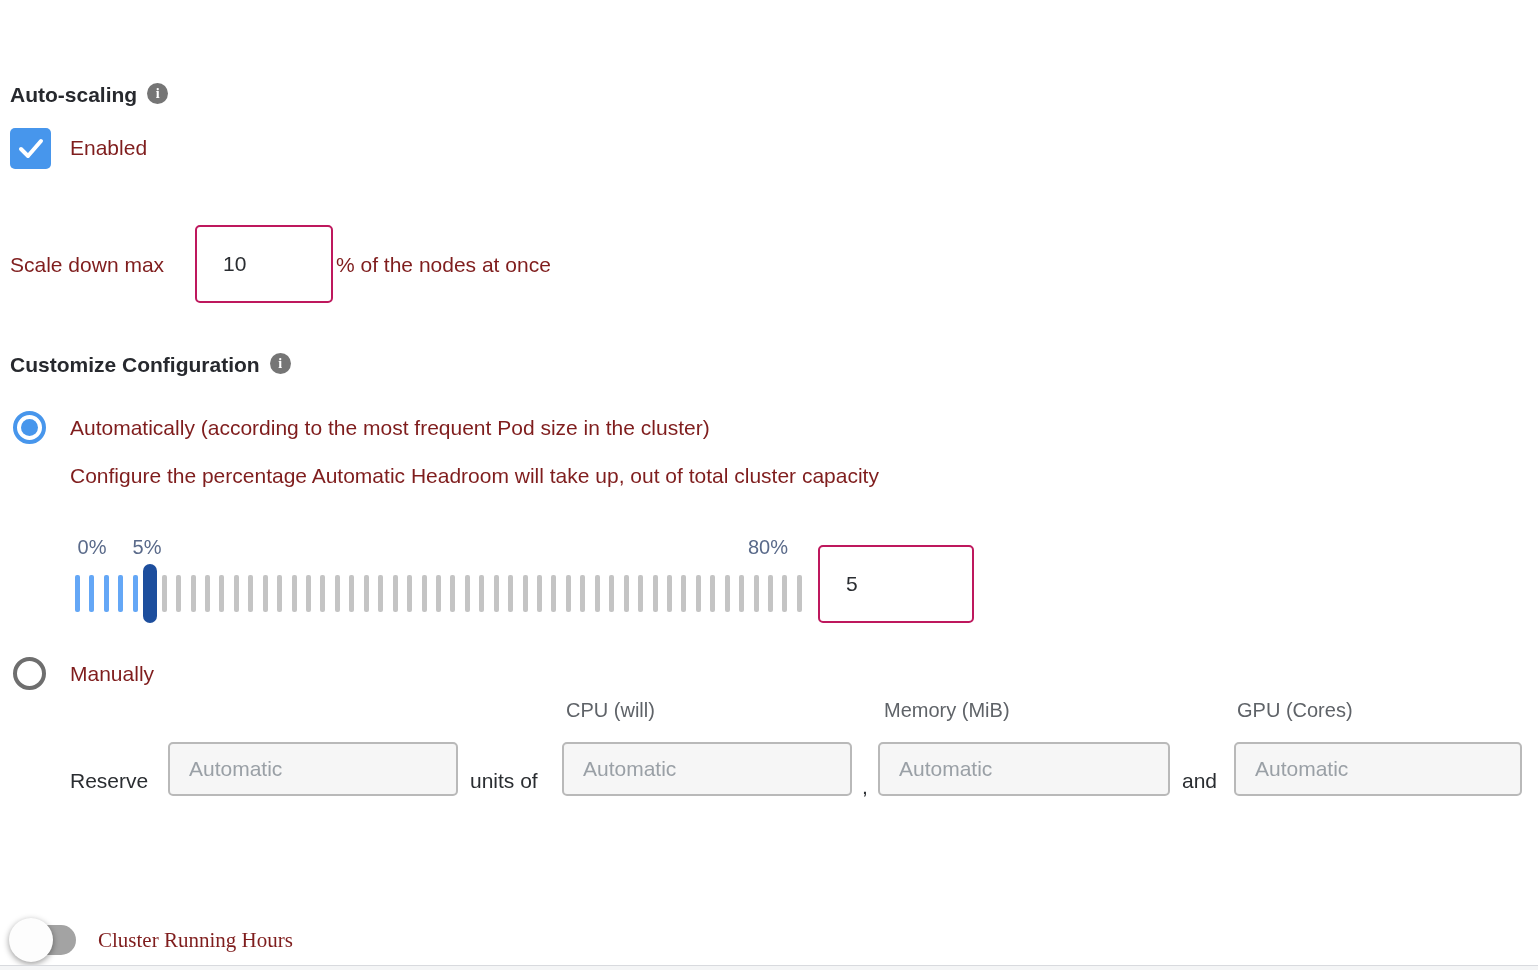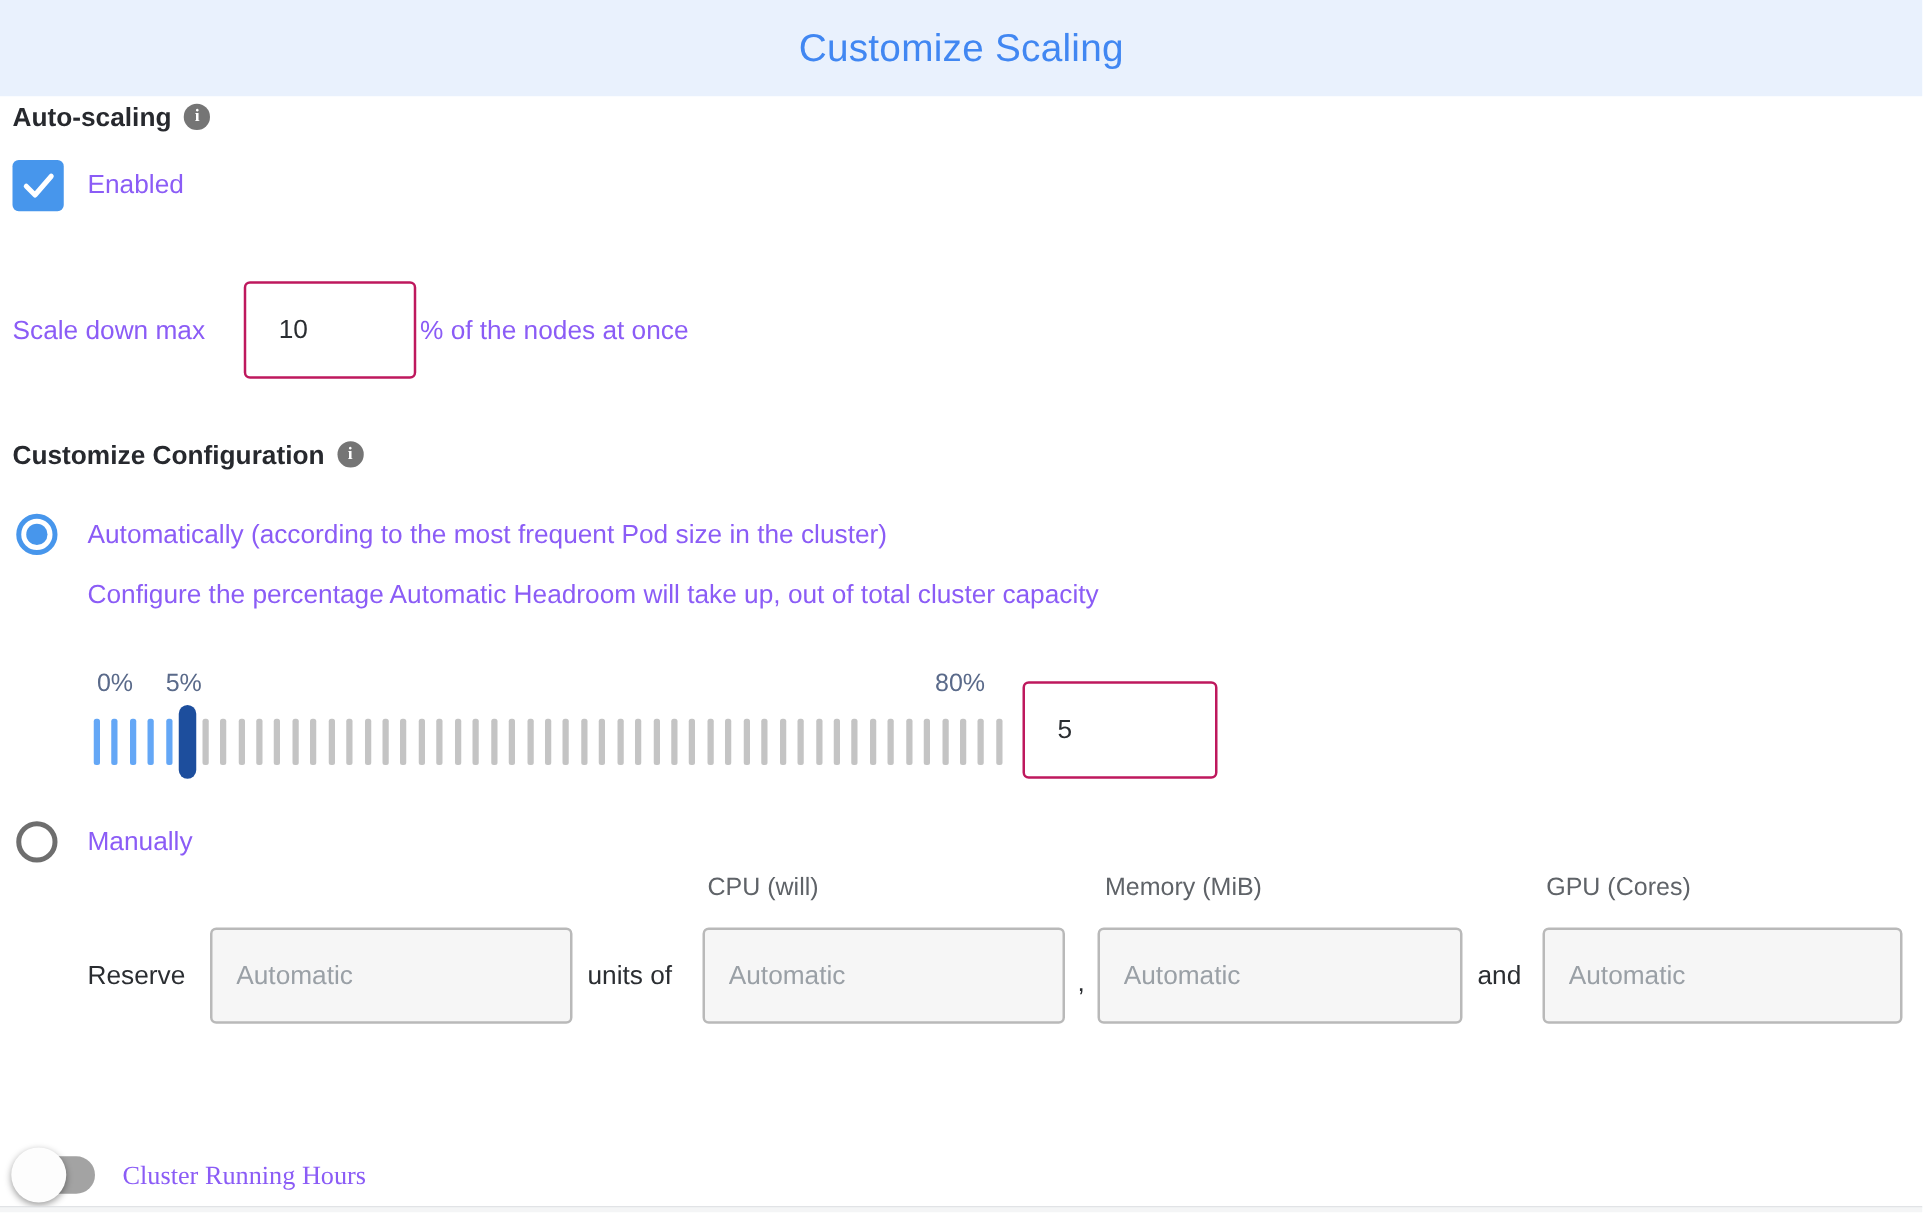--- a/index.html
+++ b/index.html
@@ -94,9 +94,6 @@
 
 <div class="page">
 
-  <div class="header">
-    <div class="title">Customize Scaling</div>
-  </div>
 
   <div class="section-label" style="left:10px; top:83px;">
     <span>Auto-scaling</span>

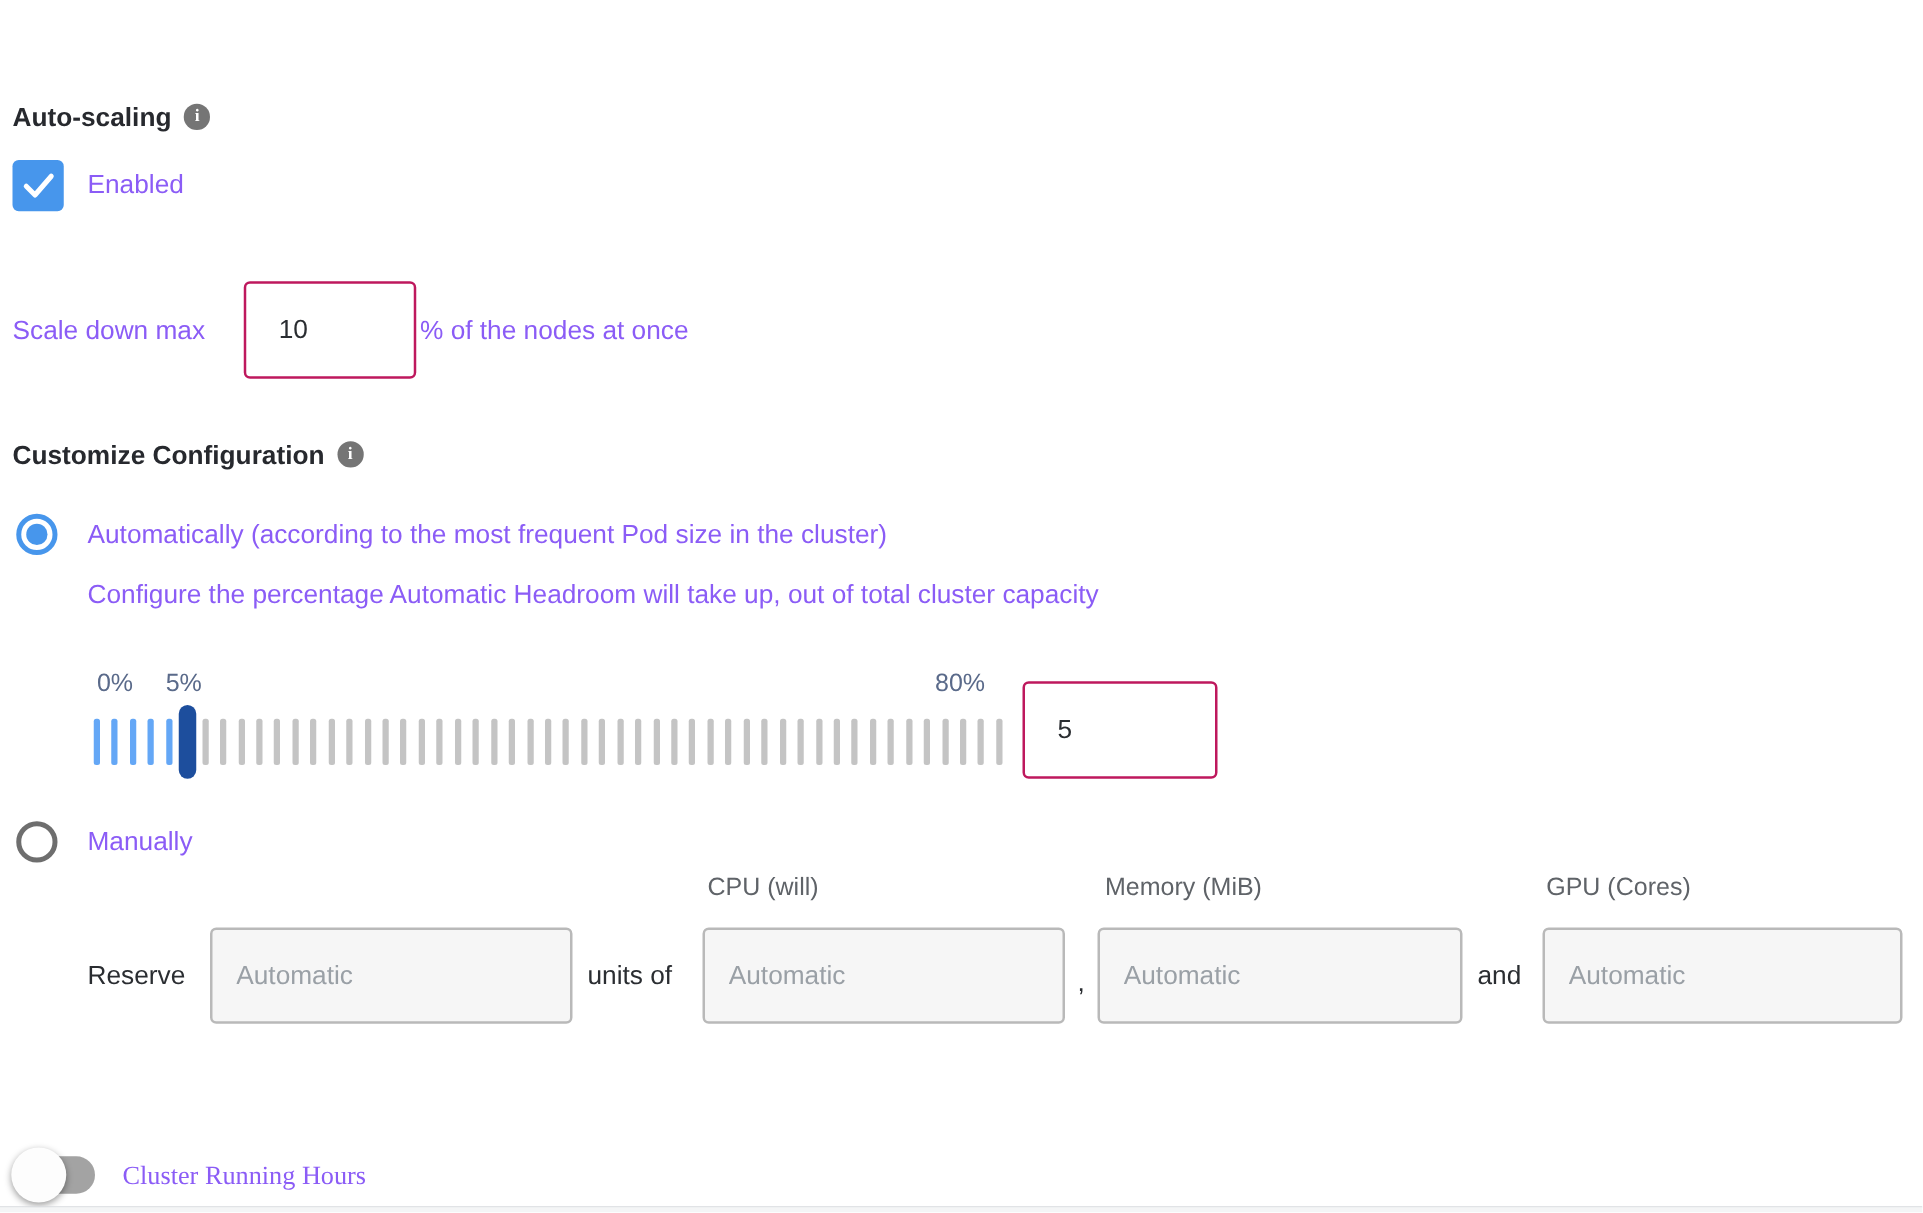--- a/index.html
+++ b/index.html
@@ -29,7 +29,7 @@
     display: inline-flex; align-items: center; justify-content: center; line-height: 1;
   }
 
-  .plain-text { position: absolute; font-size: 21px; color: #8b5cf6; }
+  .plain-text { position: absolute; font-size: 21px; color: #7f1d1d; }
 
   
   .checkbox {

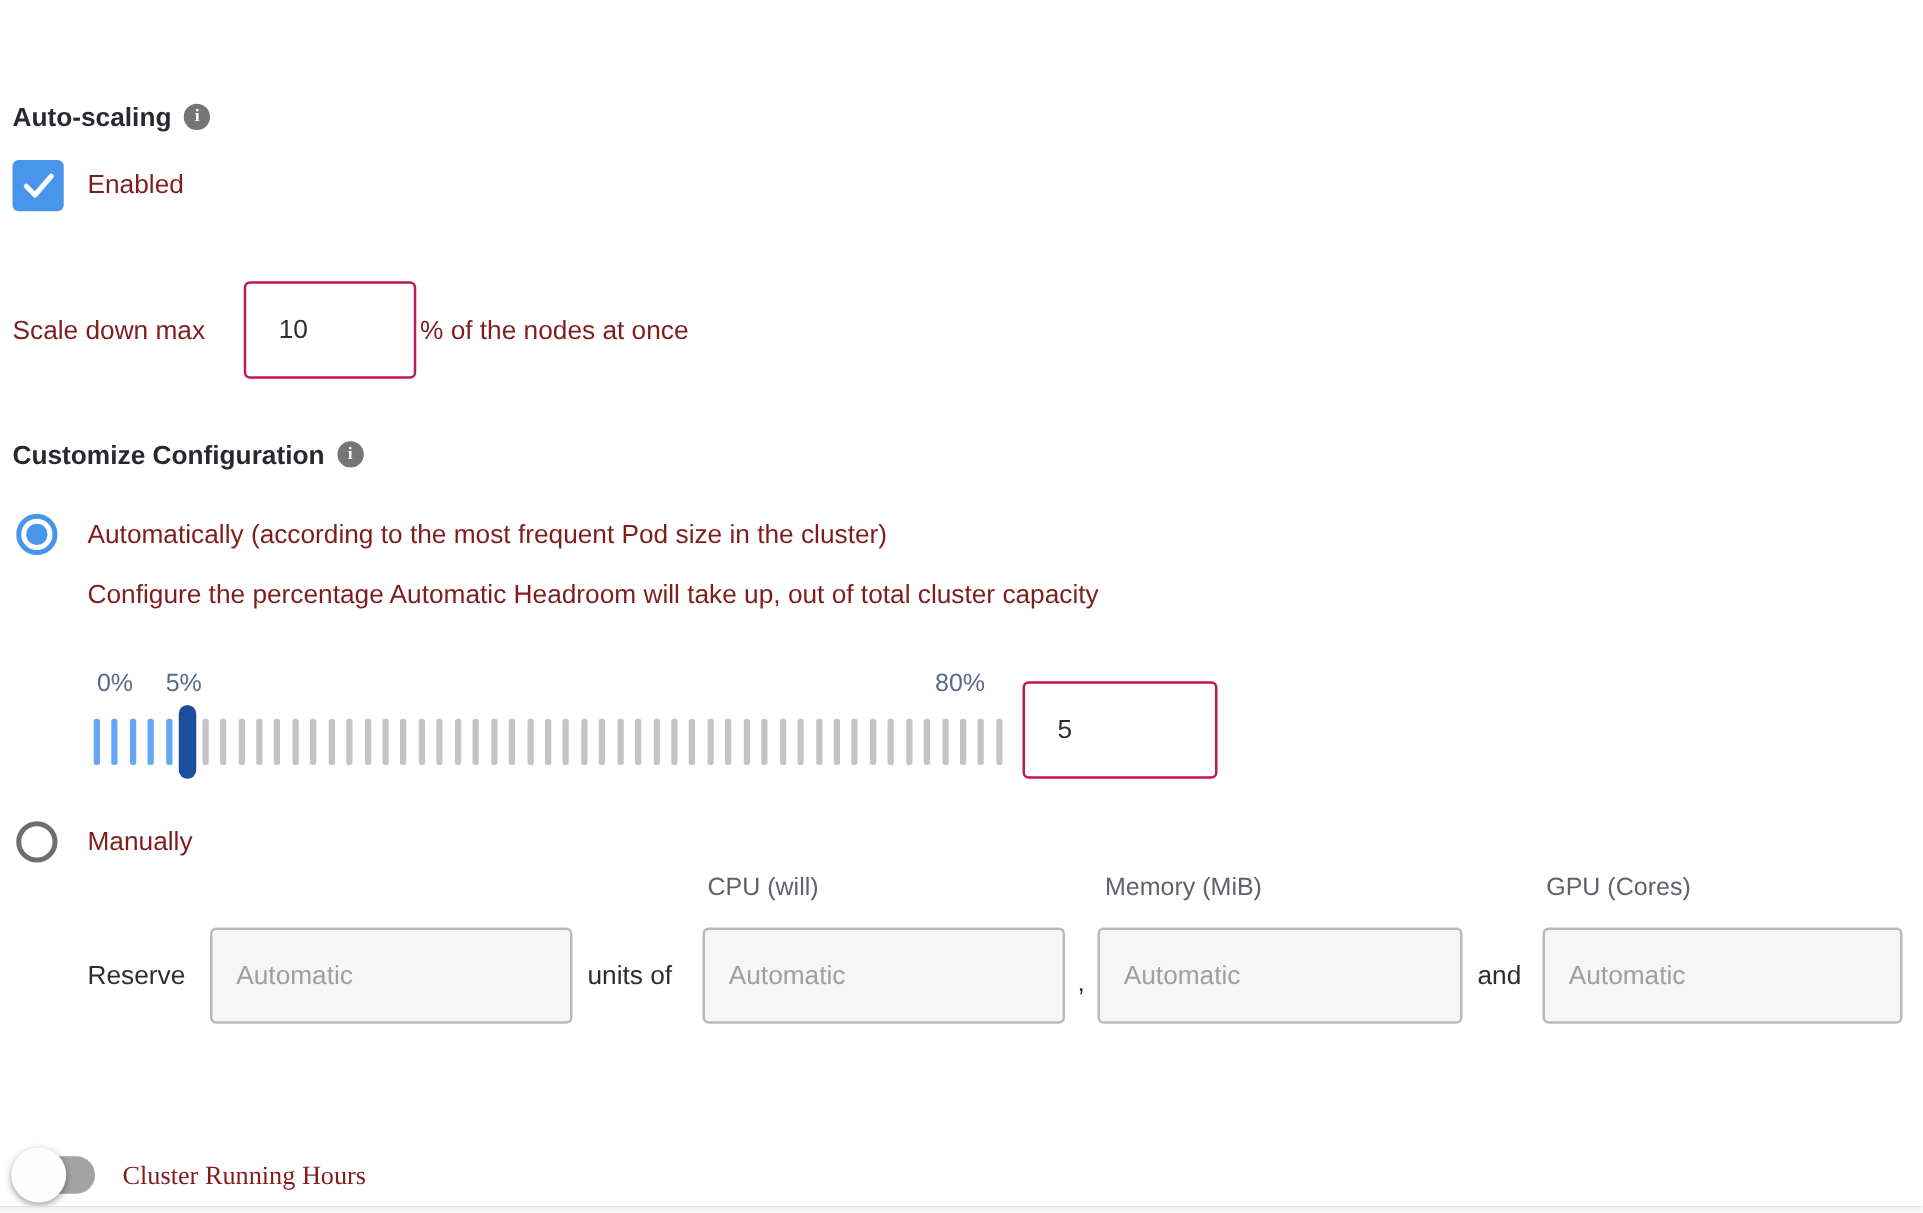--- a/index.html
+++ b/index.html
@@ -70,7 +70,7 @@
   
   .col-header { position: absolute; font-size: 20px; color: #5f6368; white-space: nowrap; }
   .auto-input {
-    position: absolute; height: 77px; border: 2px solid #b9b9b9; border-radius: 5px;
+    position: absolute; height: 54px; border: 2px solid #b9b9b9; border-radius: 5px;
     background: #f6f6f6; font-size: 21px; padding-left: 19px;
     font-family: inherit; color: #2a2d31; outline: none;
   }

